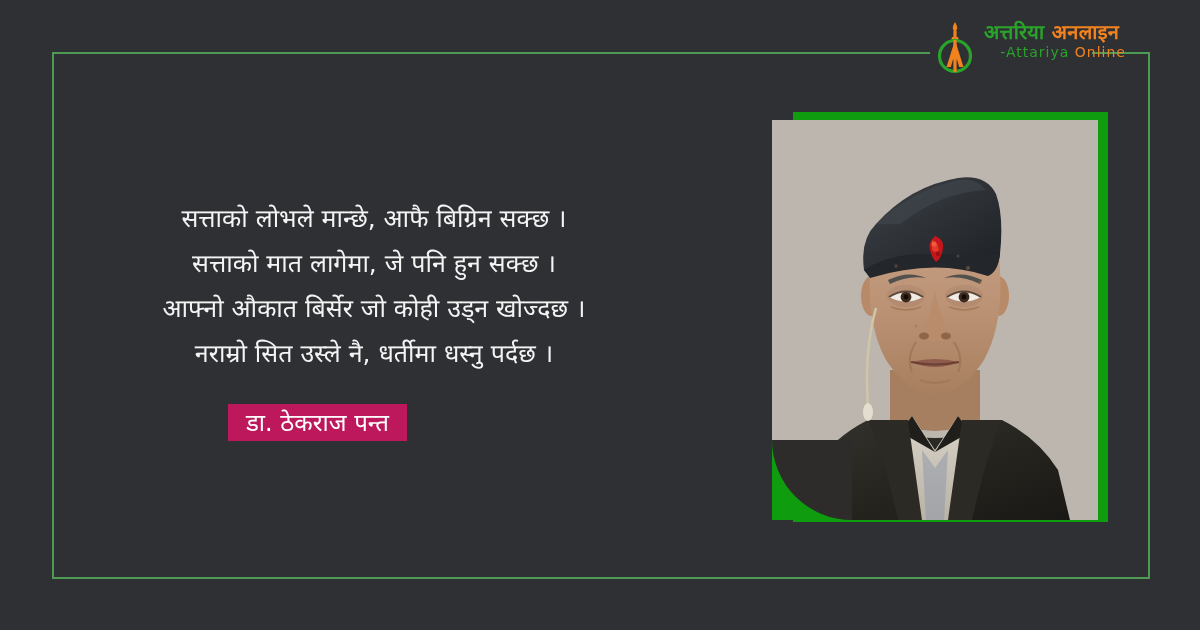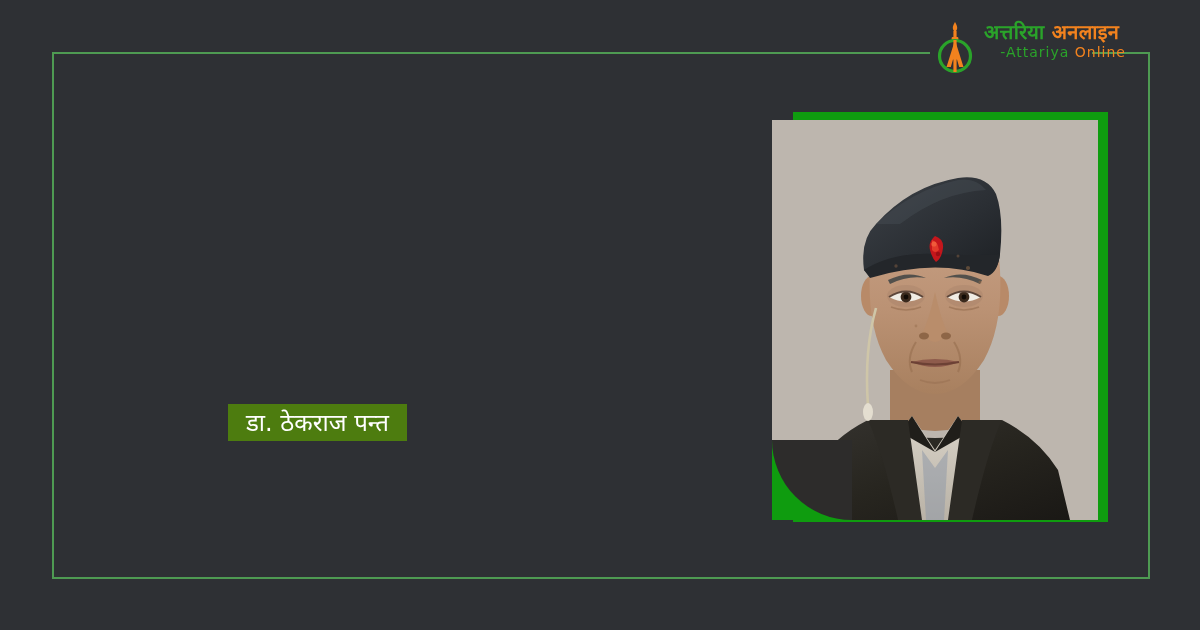--- a/index.html
+++ b/index.html
@@ -159,6 +159,12 @@
     </div>
   </div>
 
+  <div class="quote">
+    <div class="quote-line">सत्ताको लोभले मान्छे, आफै बिग्रिन सक्छ ।</div>
+    <div class="quote-line">सत्ताको मात लागेमा, जे पनि हुन सक्छ ।</div>
+    <div class="quote-line">आफ्नो औकात बिर्सेर जो कोही उड्न खोज्दछ ।</div>
+    <div class="quote-line">नराम्रो सित उस्ले नै, धर्तीमा धस्नु पर्दछ  ।</div>
+  </div>
 
   <div class="author-badge">डा. ठेकराज पन्त</div>
 

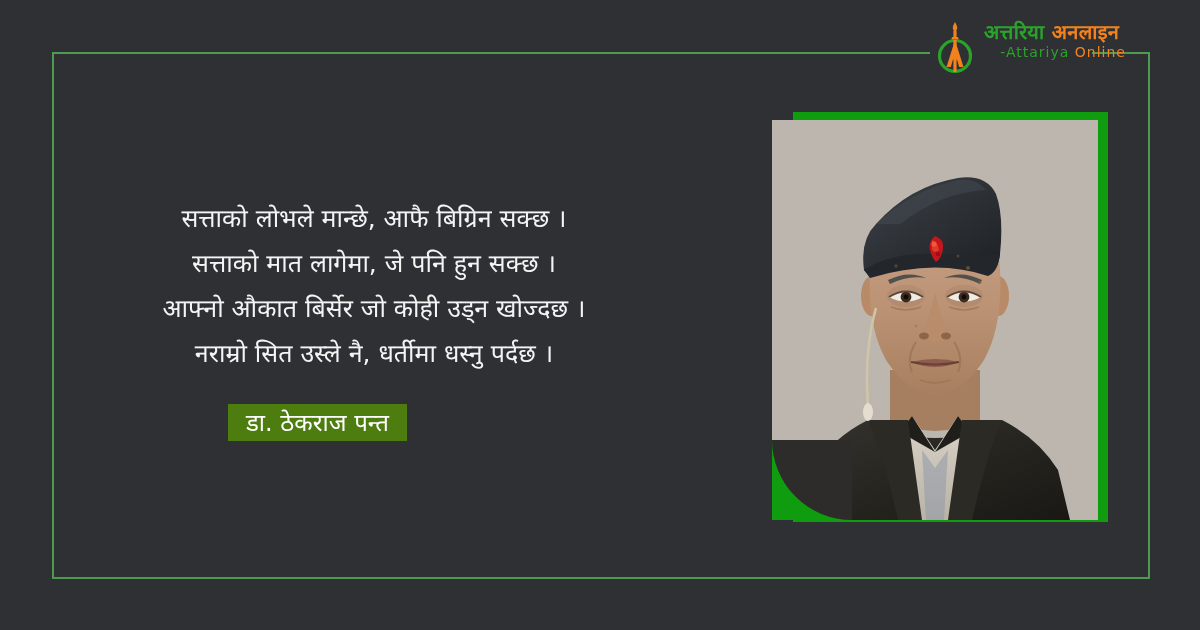--- a/index.html
+++ b/index.html
@@ -83,7 +83,7 @@
   
   .author-badge {
     position:absolute; left:228px; top:404px;
-    background:#4d7c0f;
+    background:#be185d;
     color:#ffffff;
     font-size:24px;
     line-height:36px;

